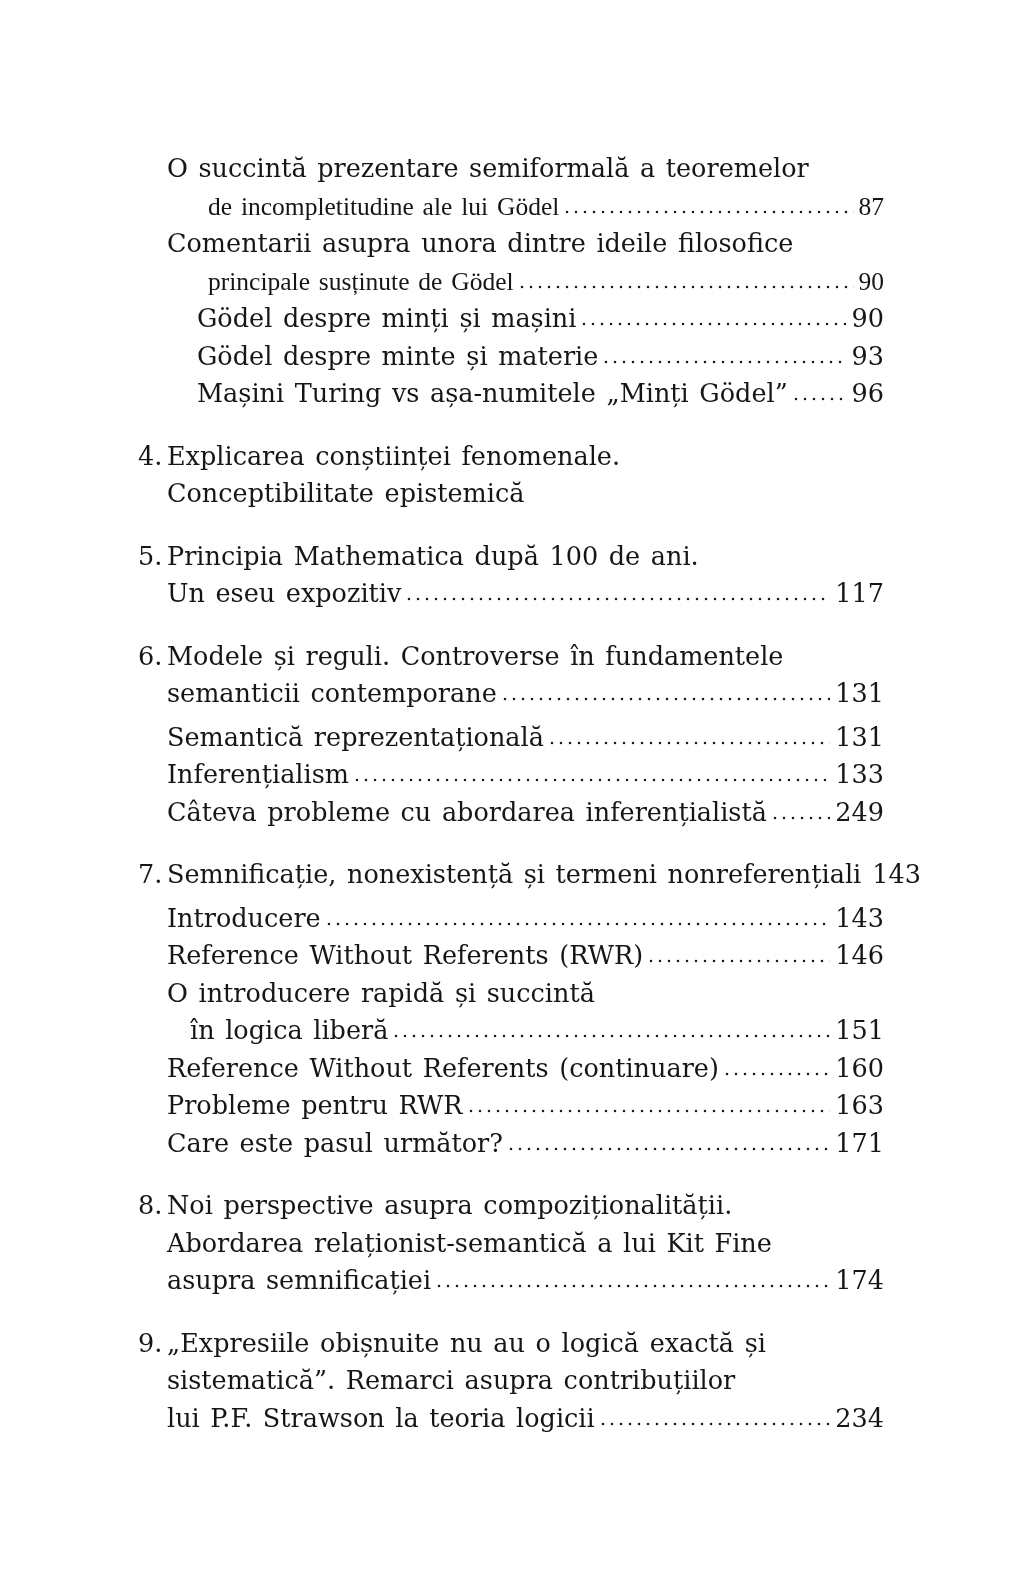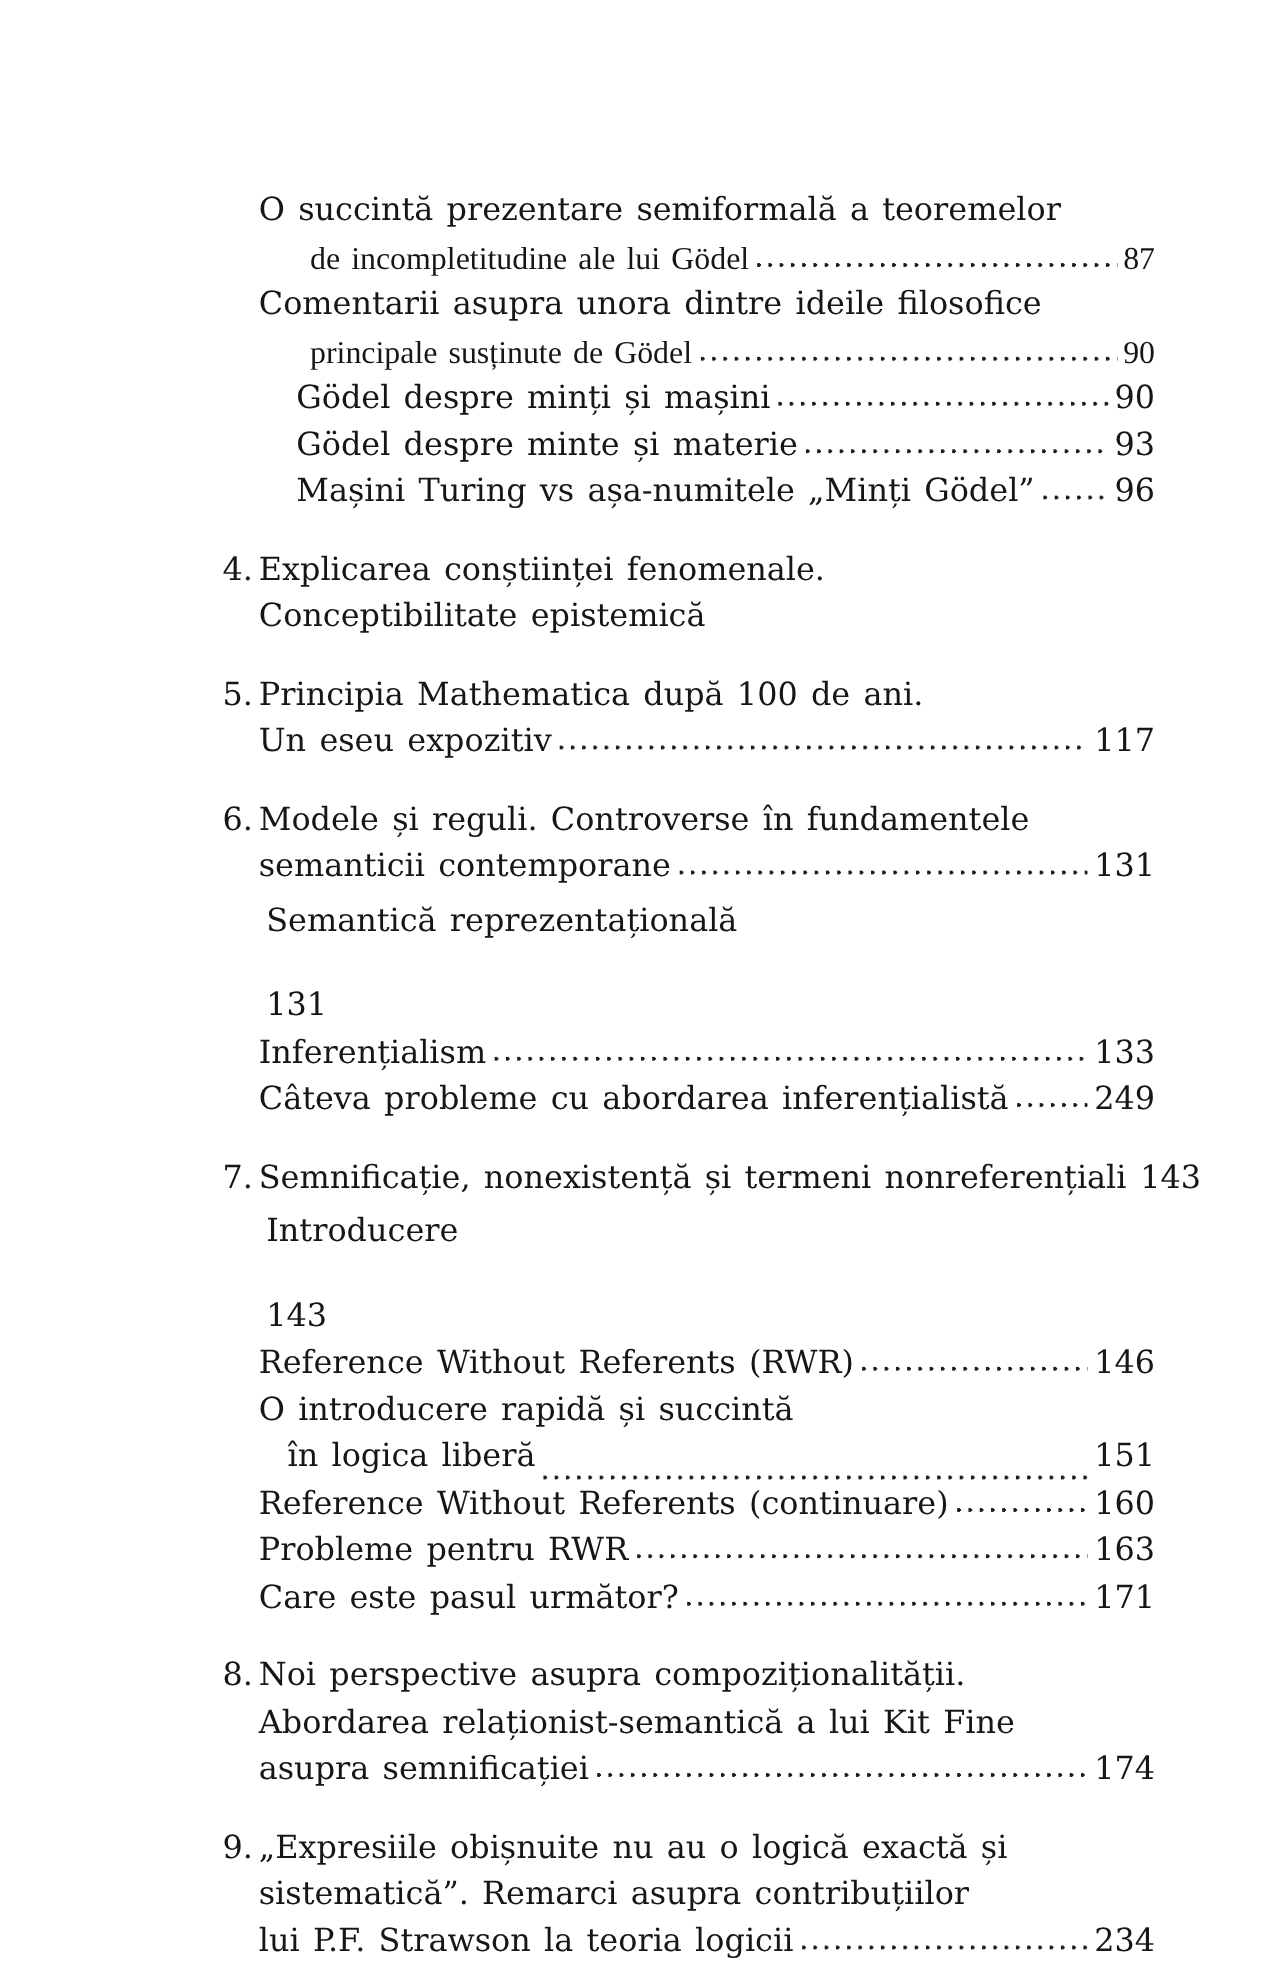--- a/index.html
+++ b/index.html
@@ -21,7 +21,6 @@
     left: 138px;
     top: 150px;
     width: 746px;
-    margin-left: 40px;
   }
   .line {
     display: flex;

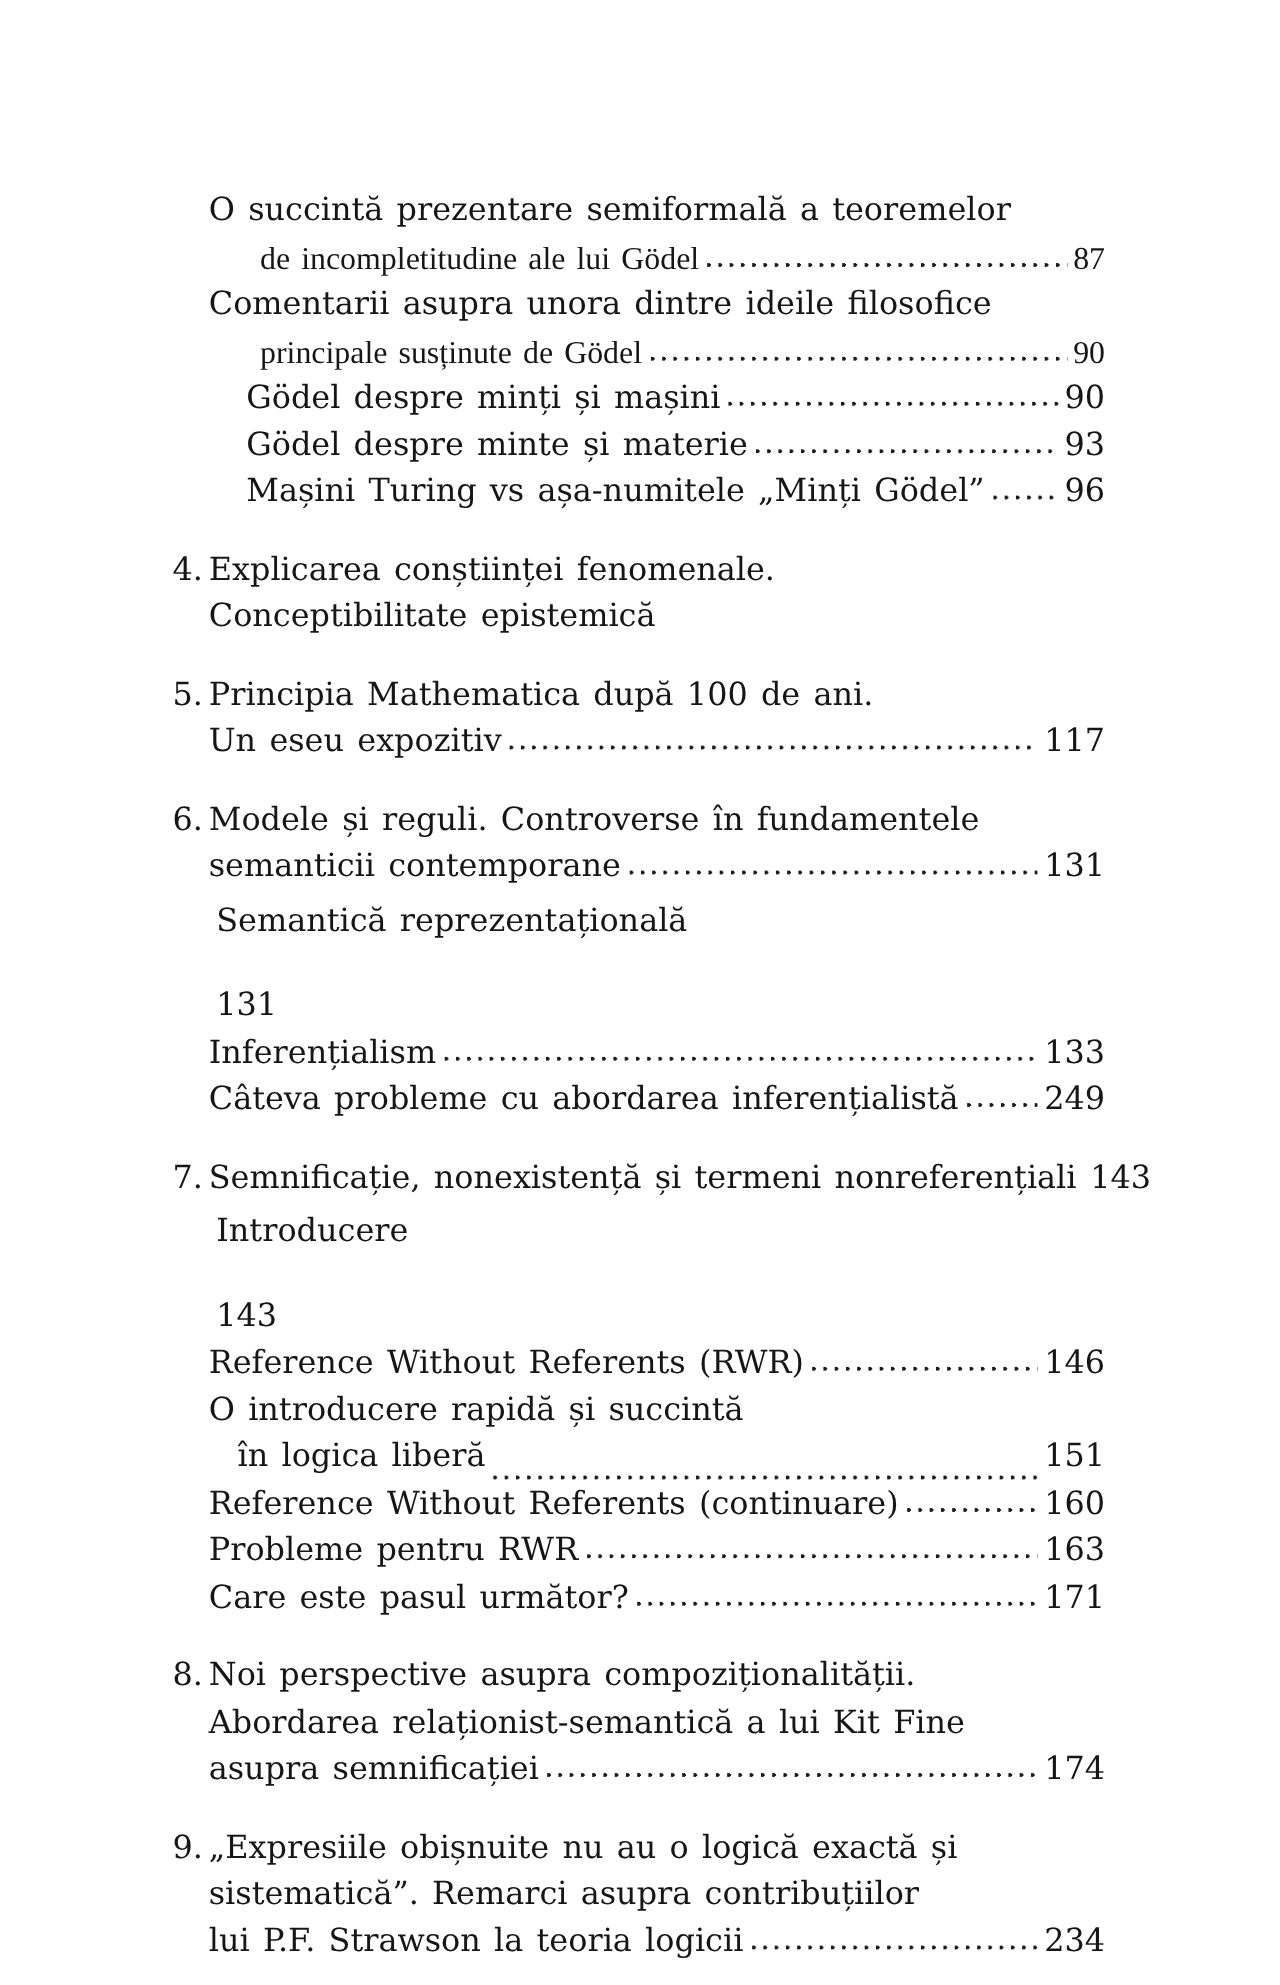--- a/index.html
+++ b/index.html
@@ -41,7 +41,7 @@
   .hang { padding-left: 70px; font-family: Liberation Serif, serif; }
   .hang2 { padding-left: 52px; align-items: flex-end; }
   .gap-lg { margin-top: 25px; }
-  .gap-sm { margin-top: 6px; flex-direction: column; }
+  .gap-sm { margin-top: 6px; }
   .it { }
   .leader {
     flex: 1 1 30px;

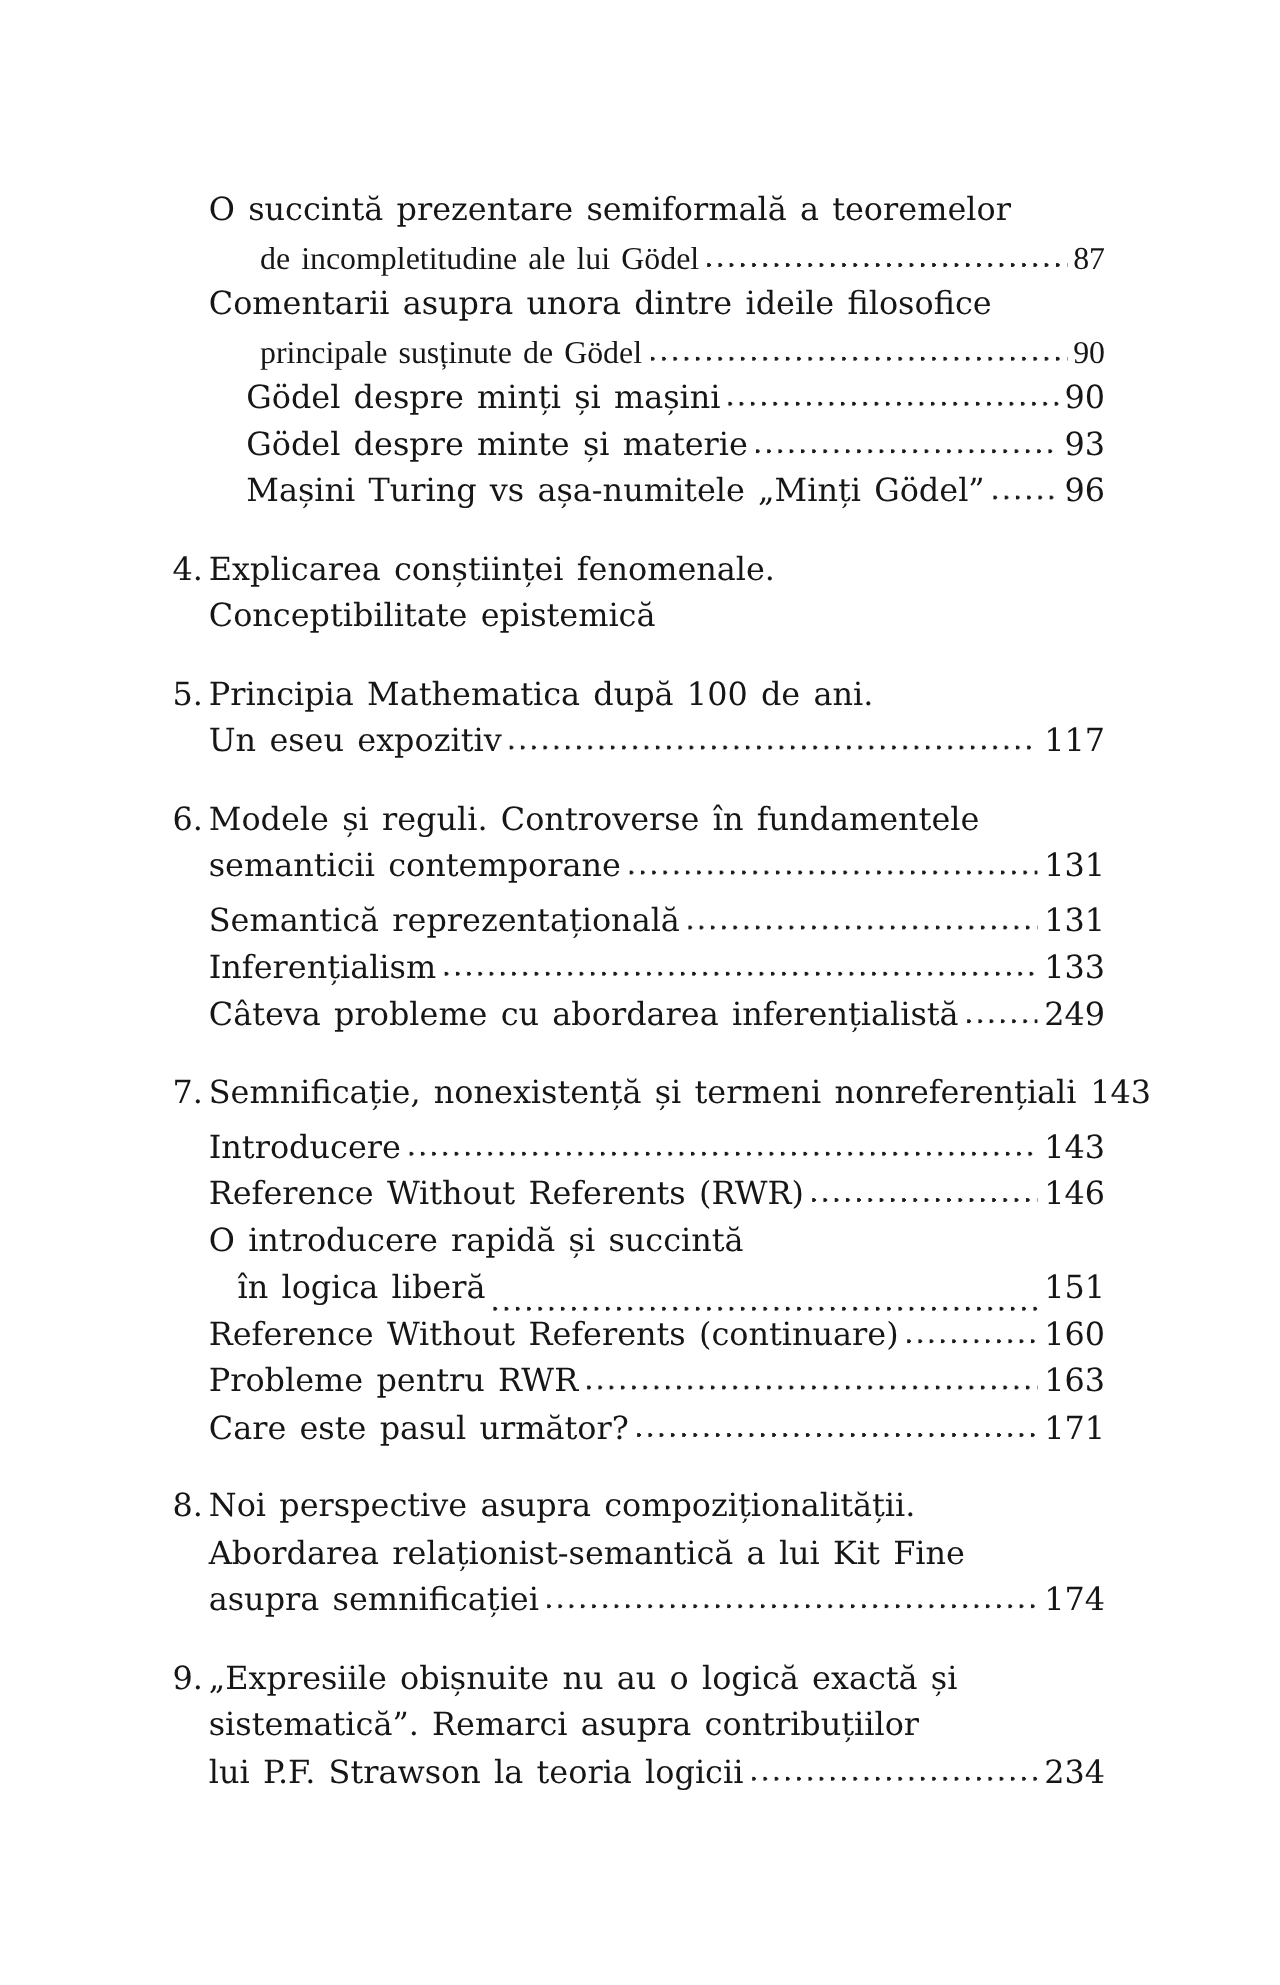--- a/index.html
+++ b/index.html
@@ -39,7 +39,7 @@
   .sub1 { padding-left: 29px; }
   .sub2 { padding-left: 59px; }
   .hang { padding-left: 70px; font-family: Liberation Serif, serif; }
-  .hang2 { padding-left: 52px; align-items: flex-end; }
+  .hang2 { padding-left: 52px; }
   .gap-lg { margin-top: 25px; }
   .gap-sm { margin-top: 6px; }
   .it { }

